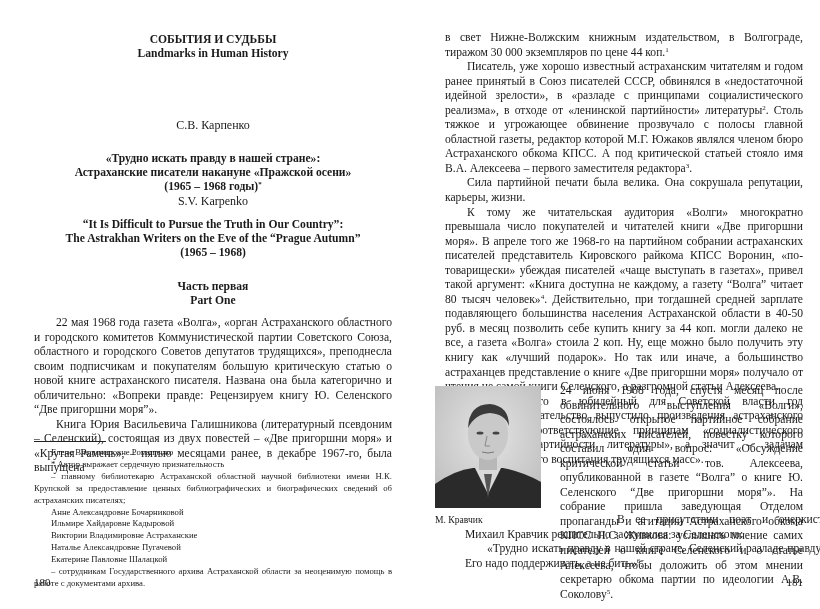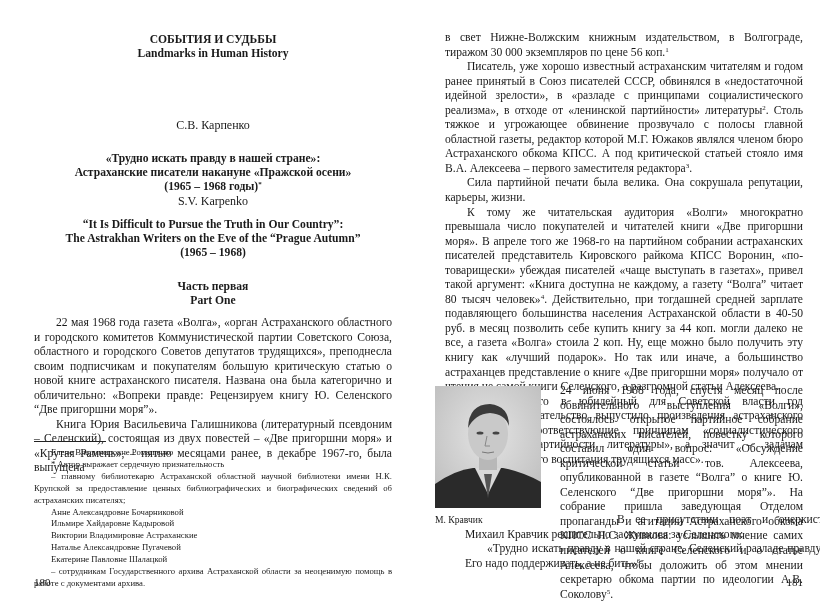--- a/index.html
+++ b/index.html
@@ -94,7 +94,7 @@
 
 <div class="page page-right">
   <div class="col body right-body">
-    <p class="noindent"><span>в свет Нижне-Волжским книжным издательством, в Волгограде, тиражом 30 000 экземпляров по цене 56 коп.</span><sup>1</sup></p>
+    <p class="noindent"><span>в свет Нижне-Волжским книжным издательством, в Волгограде, тиражом 30 000 экземпляров по цене 44 коп.</span><sup>1</sup></p>
     <p><span>Писатель, уже хорошо известный астраханским читателям и годом ранее принятый в Союз писателей СССР, обвинялся в «недостаточной идейной зрелости», в «разладе с принципами социалистического реализма», в отходе от «ленинской партийности» литературы</span><sup>2</sup><span>. Столь тяжкое и угрожающее обвинение прозвучало с полосы главной областной газеты, редактор которой М.Г. Южаков являлся членом бюро Астраханского обкома КПСС. А под критической статьей стояло имя В.А. Алексеева – первого заместителя редактора</span><sup>3</sup><span>.</span></p>
     <p>Сила партийной печати была велика. Она сокрушала репутации, карьеры, жизни.</p>
     <p><span>К тому же читательская аудитория «Волги» многократно превышала число покупателей и читателей книги «Две пригоршни моря». В апреле того же 1968-го на партийном собрании астраханских писателей представитель Кировского райкома КПСС Воронин, «по-товарищески» убеждая писателей «чаще выступать в газетах», привел такой аргумент: «Книга доступна не каждому, а газету “Волга” читает 80 тысяч человек»</span><sup>4</sup><span>. Действительно, при тогдашней средней зарплате подавляющего большинства населения Астраханской области в 40-50 руб. в месяц позволить себе купить книгу за 44 коп. могли далеко не все, а газета «Волга» стоила 2 коп. Ну, еще можно было получить эту книгу как «лучший подарок». Но так или иначе, а большинство астраханцев представление о книге «Две пригоршни моря» получало от чтения не самой книги Селенского, а разгромной статьи Алексеева.</span></p>

